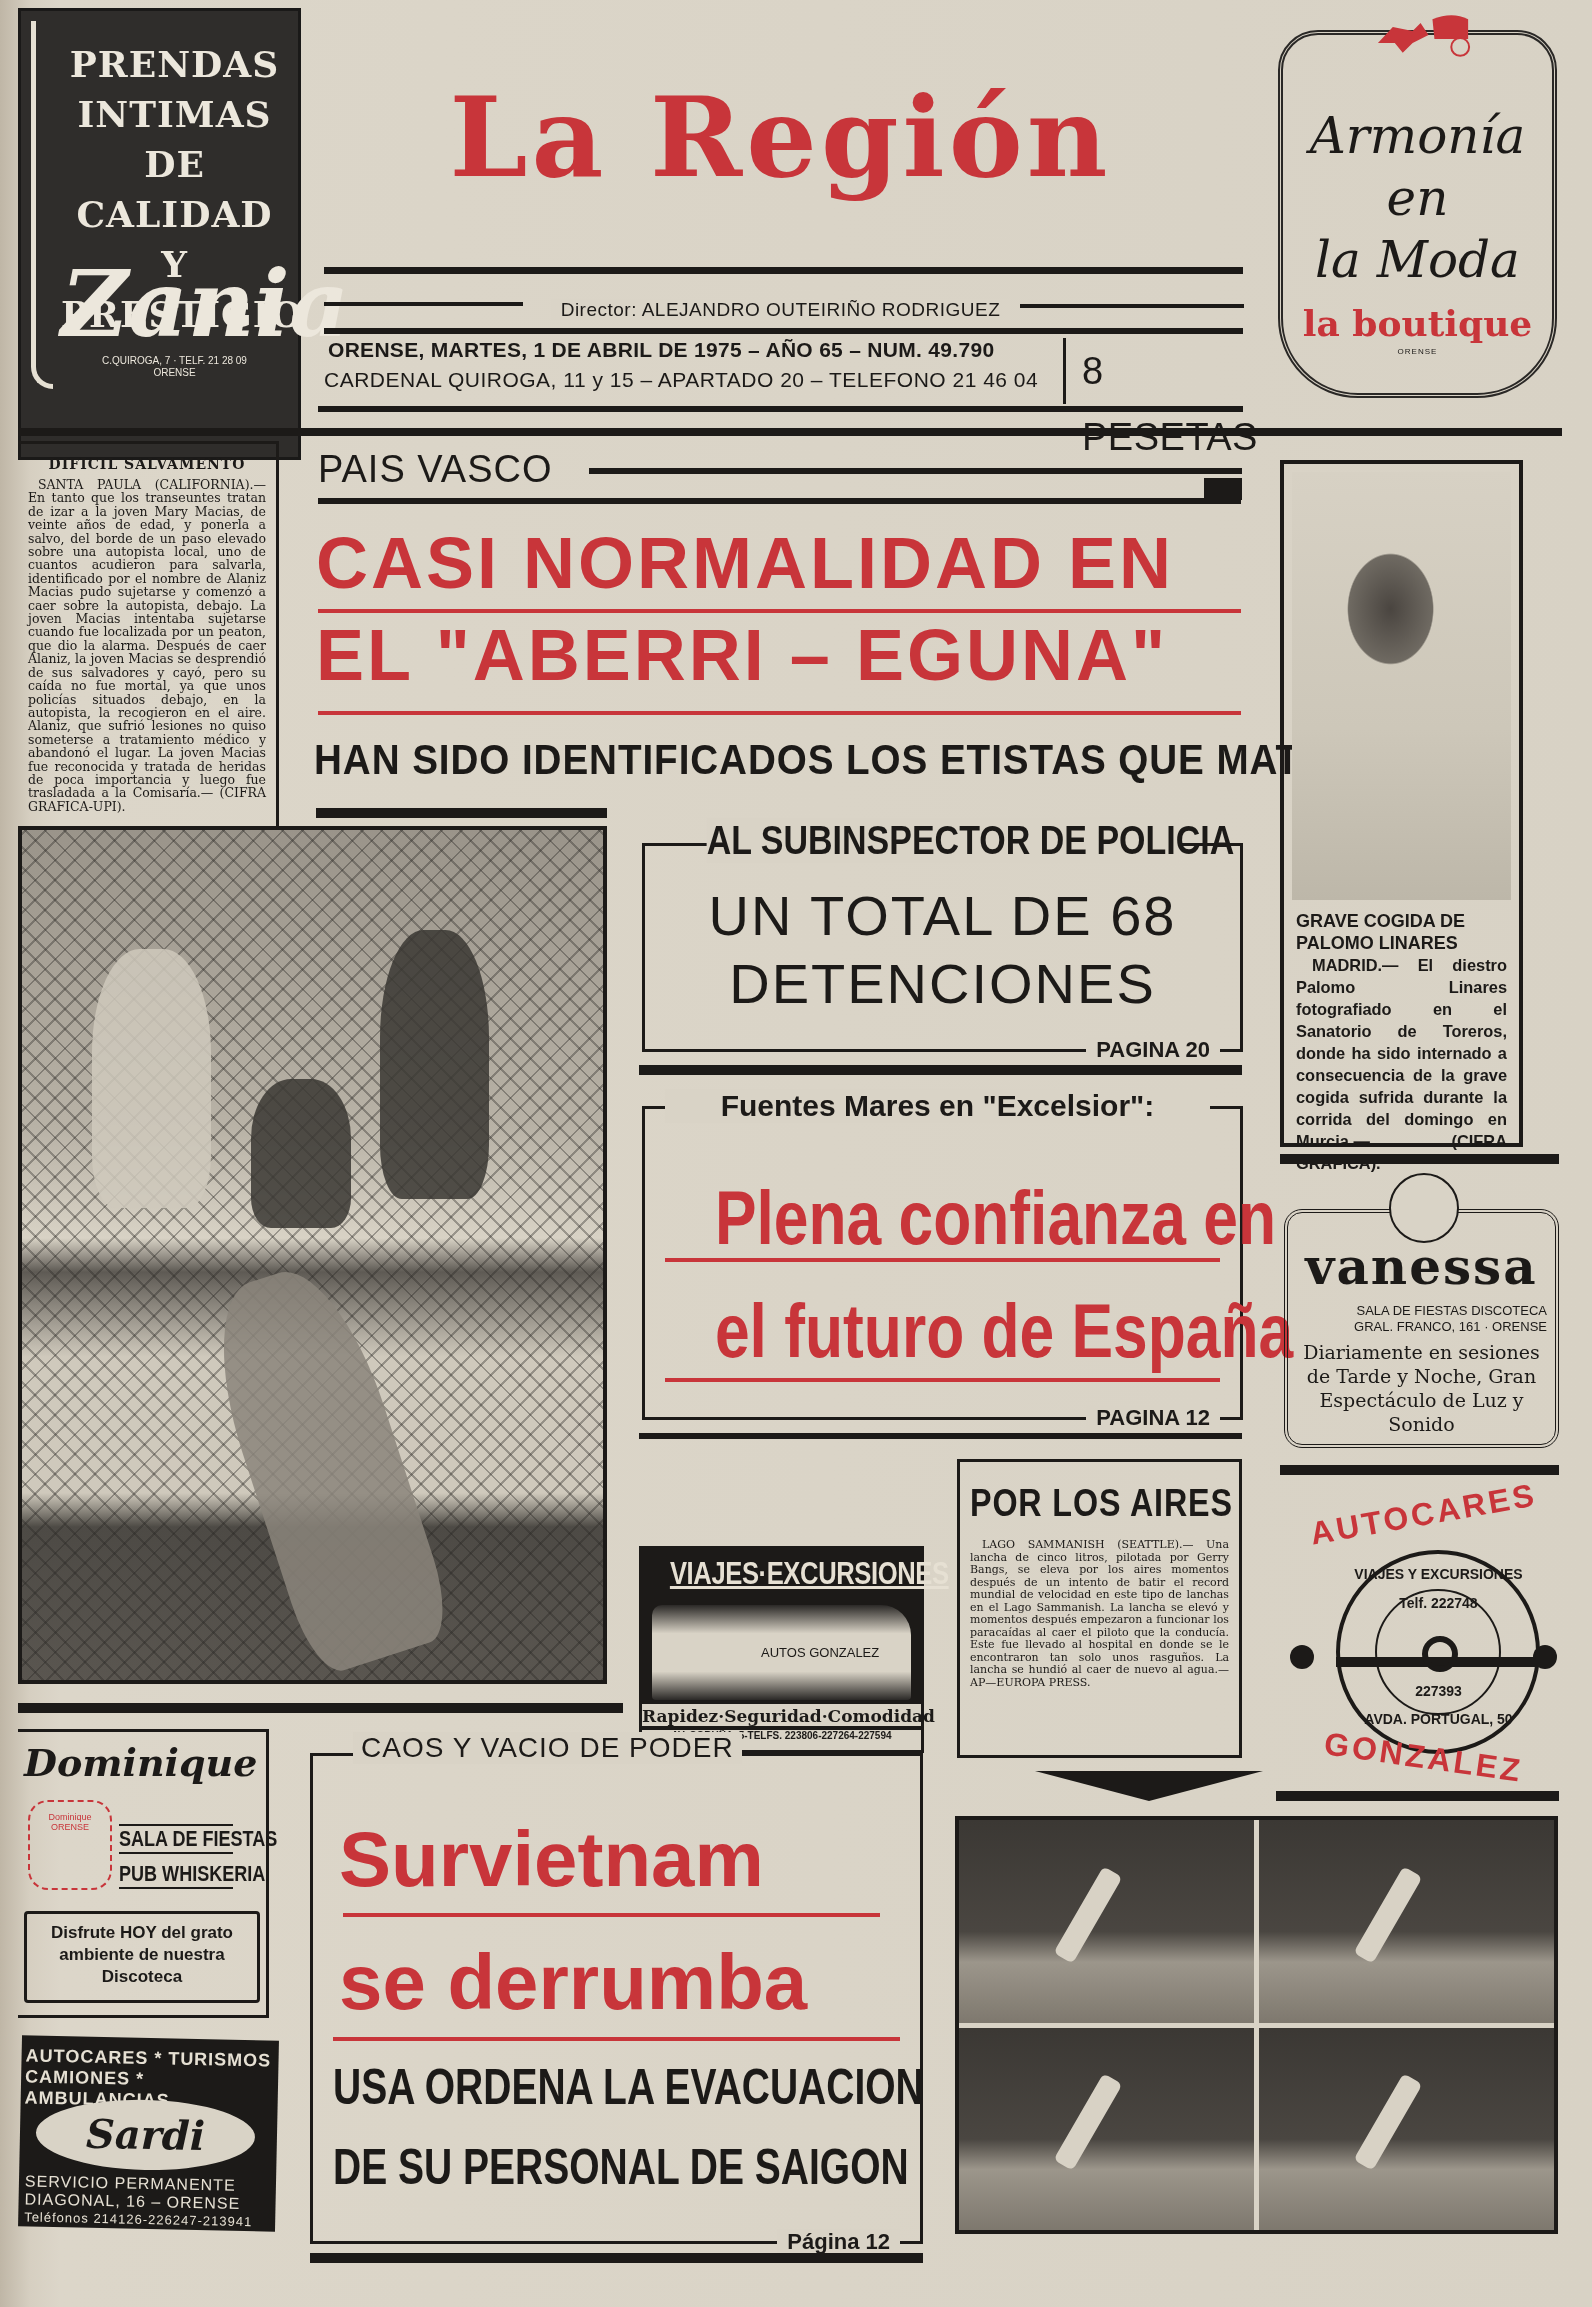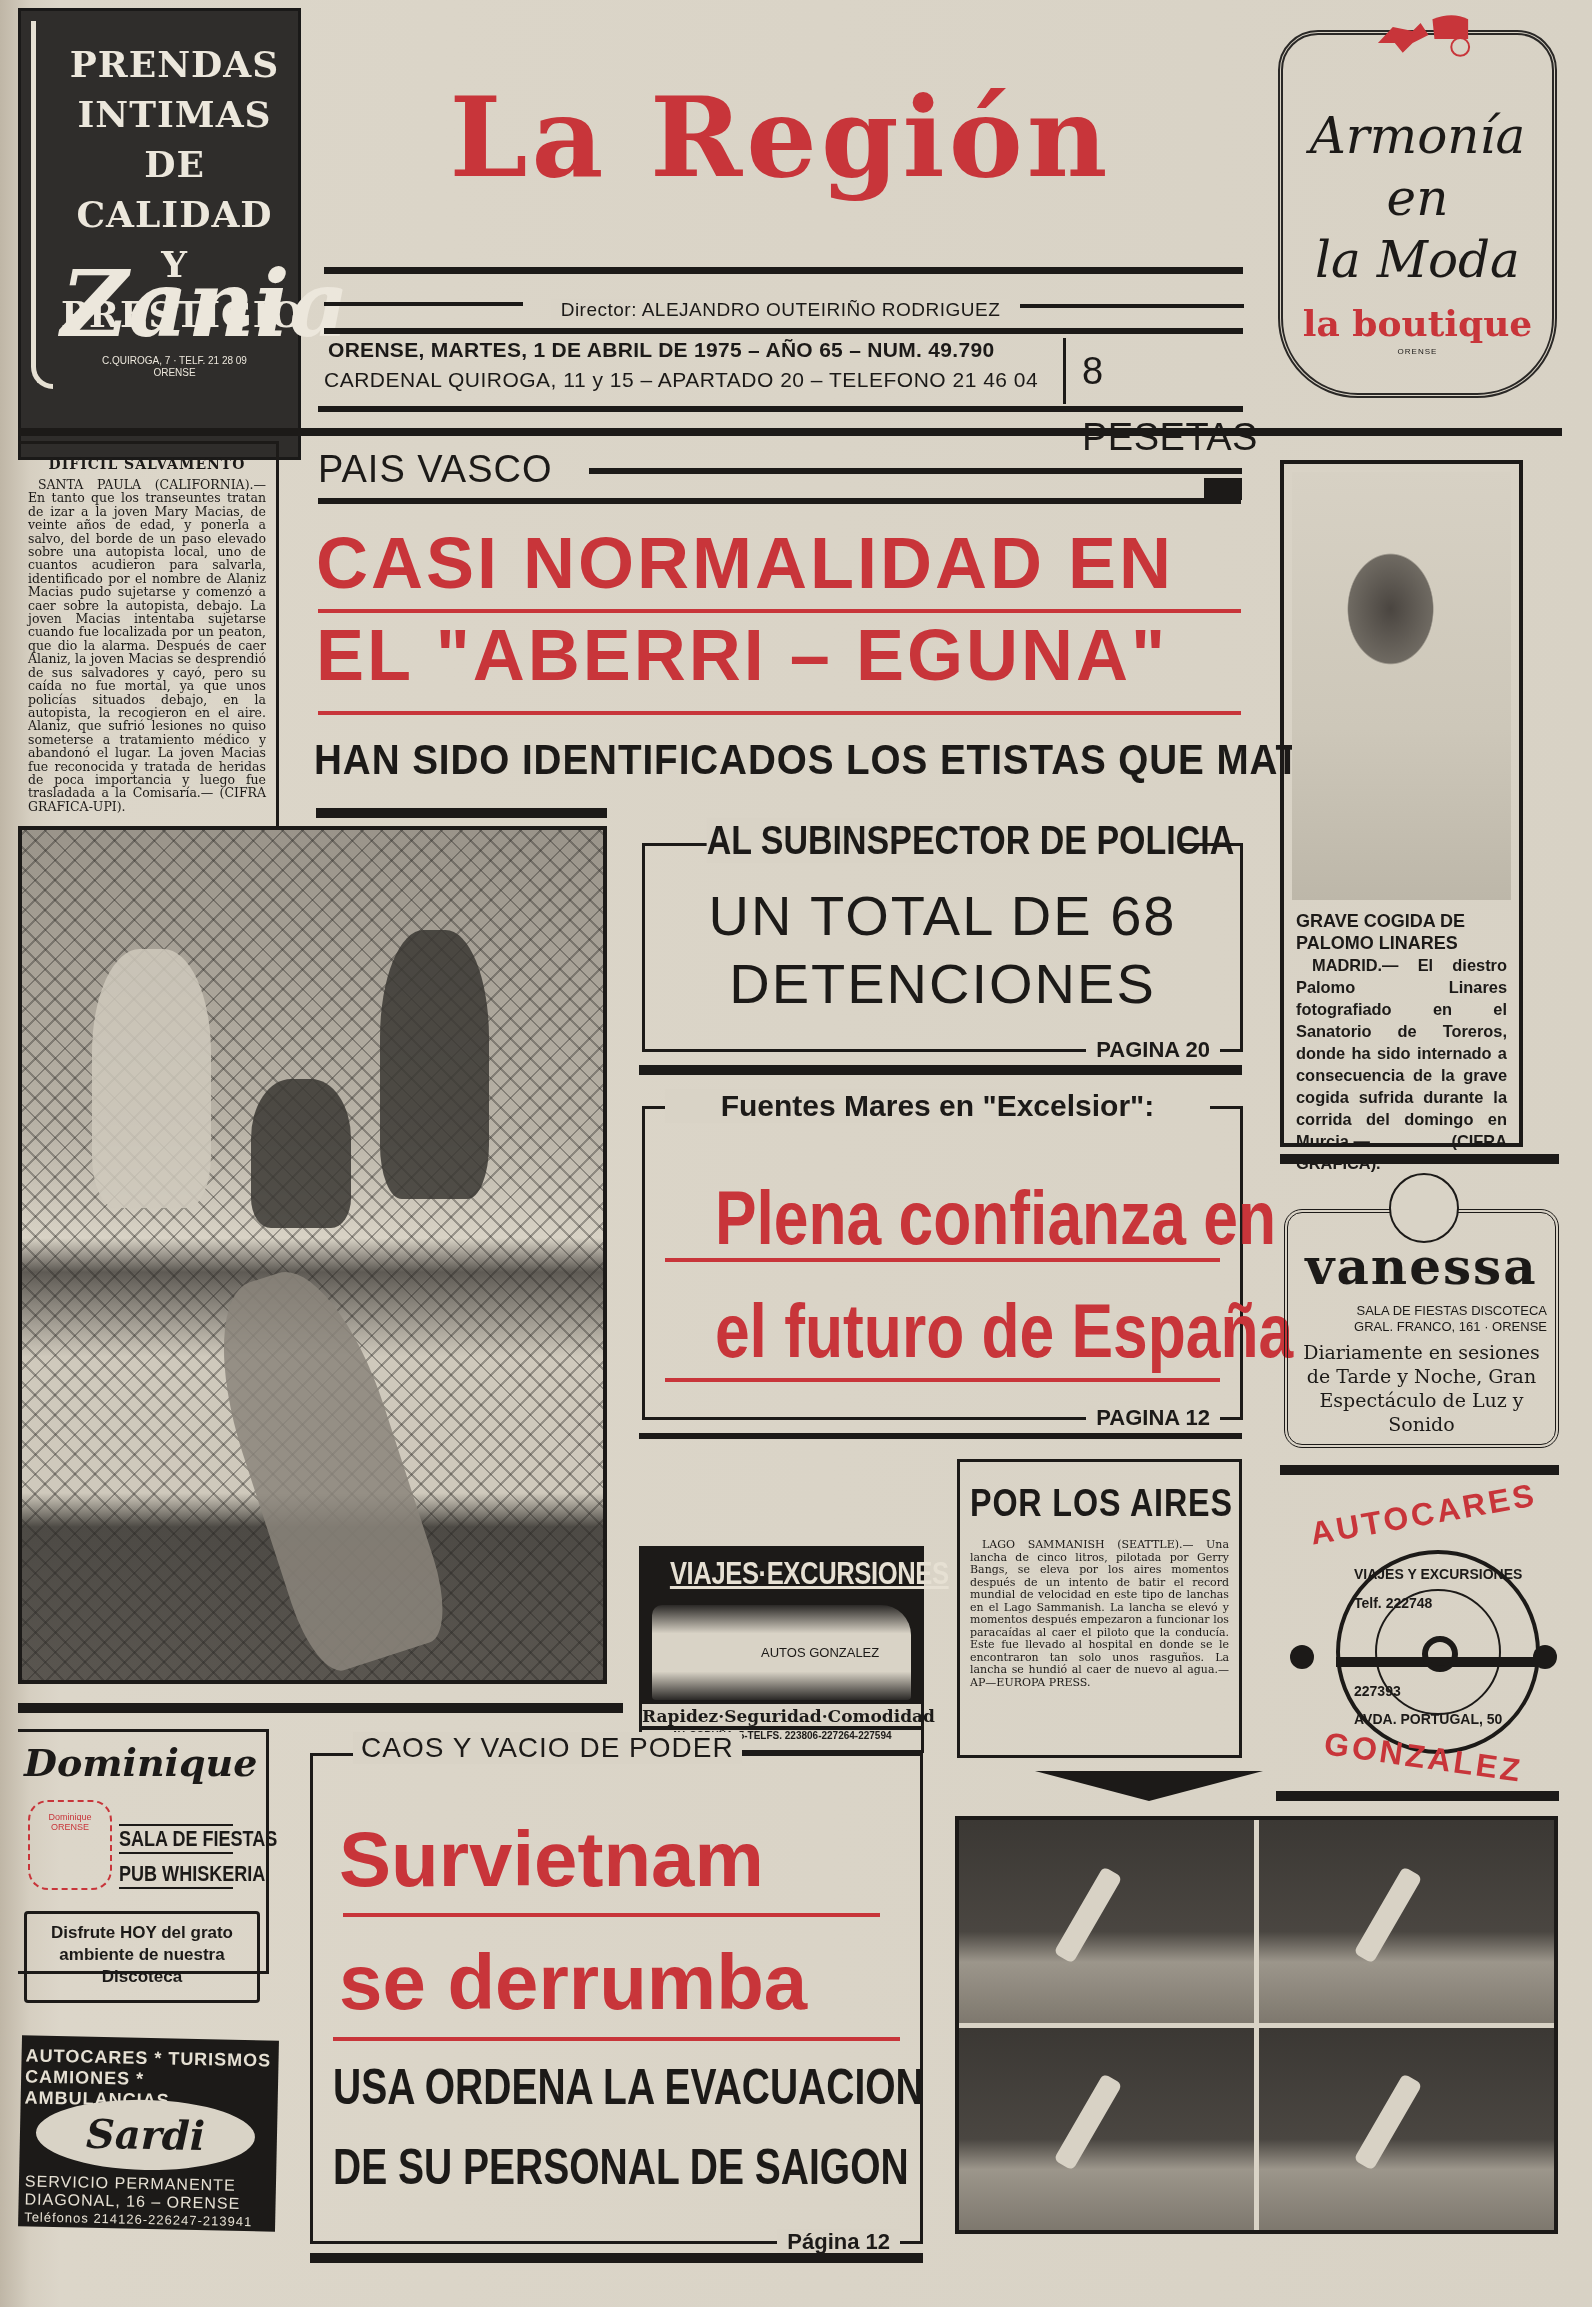--- a/index.html
+++ b/index.html
@@ -109,7 +109,7 @@
   .gonz .top { position: absolute; left: 0; right: 0; top: 8px; text-align: center; font-size: 32px; font-weight: bold; color: #c8353a; letter-spacing: 3px; transform: rotate(-10deg); }
   .gonz .bot { position: absolute; left: 0; right: 0; top: 251px; text-align: center; font-size: 32px; font-weight: bold; color: #c8353a; letter-spacing: 3px; transform: rotate(8deg); }
   .gonz .dot { position: absolute; top: 157px; width: 24px; height: 24px; border-radius: 50%; background: #1c1a18; }
-  .gonz .txt { position: absolute; font-size: 14px; font-weight: bold; left: 70px; width: 169px; }
+  .gonz .txt { position: absolute; font-size: 14px; font-weight: bold; text-align: center; left: 70px; width: 169px; }
 
   
   .boats { left: 955px; top: 1816px; width: 603px; height: 418px; border: 4px solid #1c1a18; display: grid; grid-template-columns: 1fr 1fr; grid-template-rows: 1fr 1fr; gap: 5px; background: #d9d3c6; }

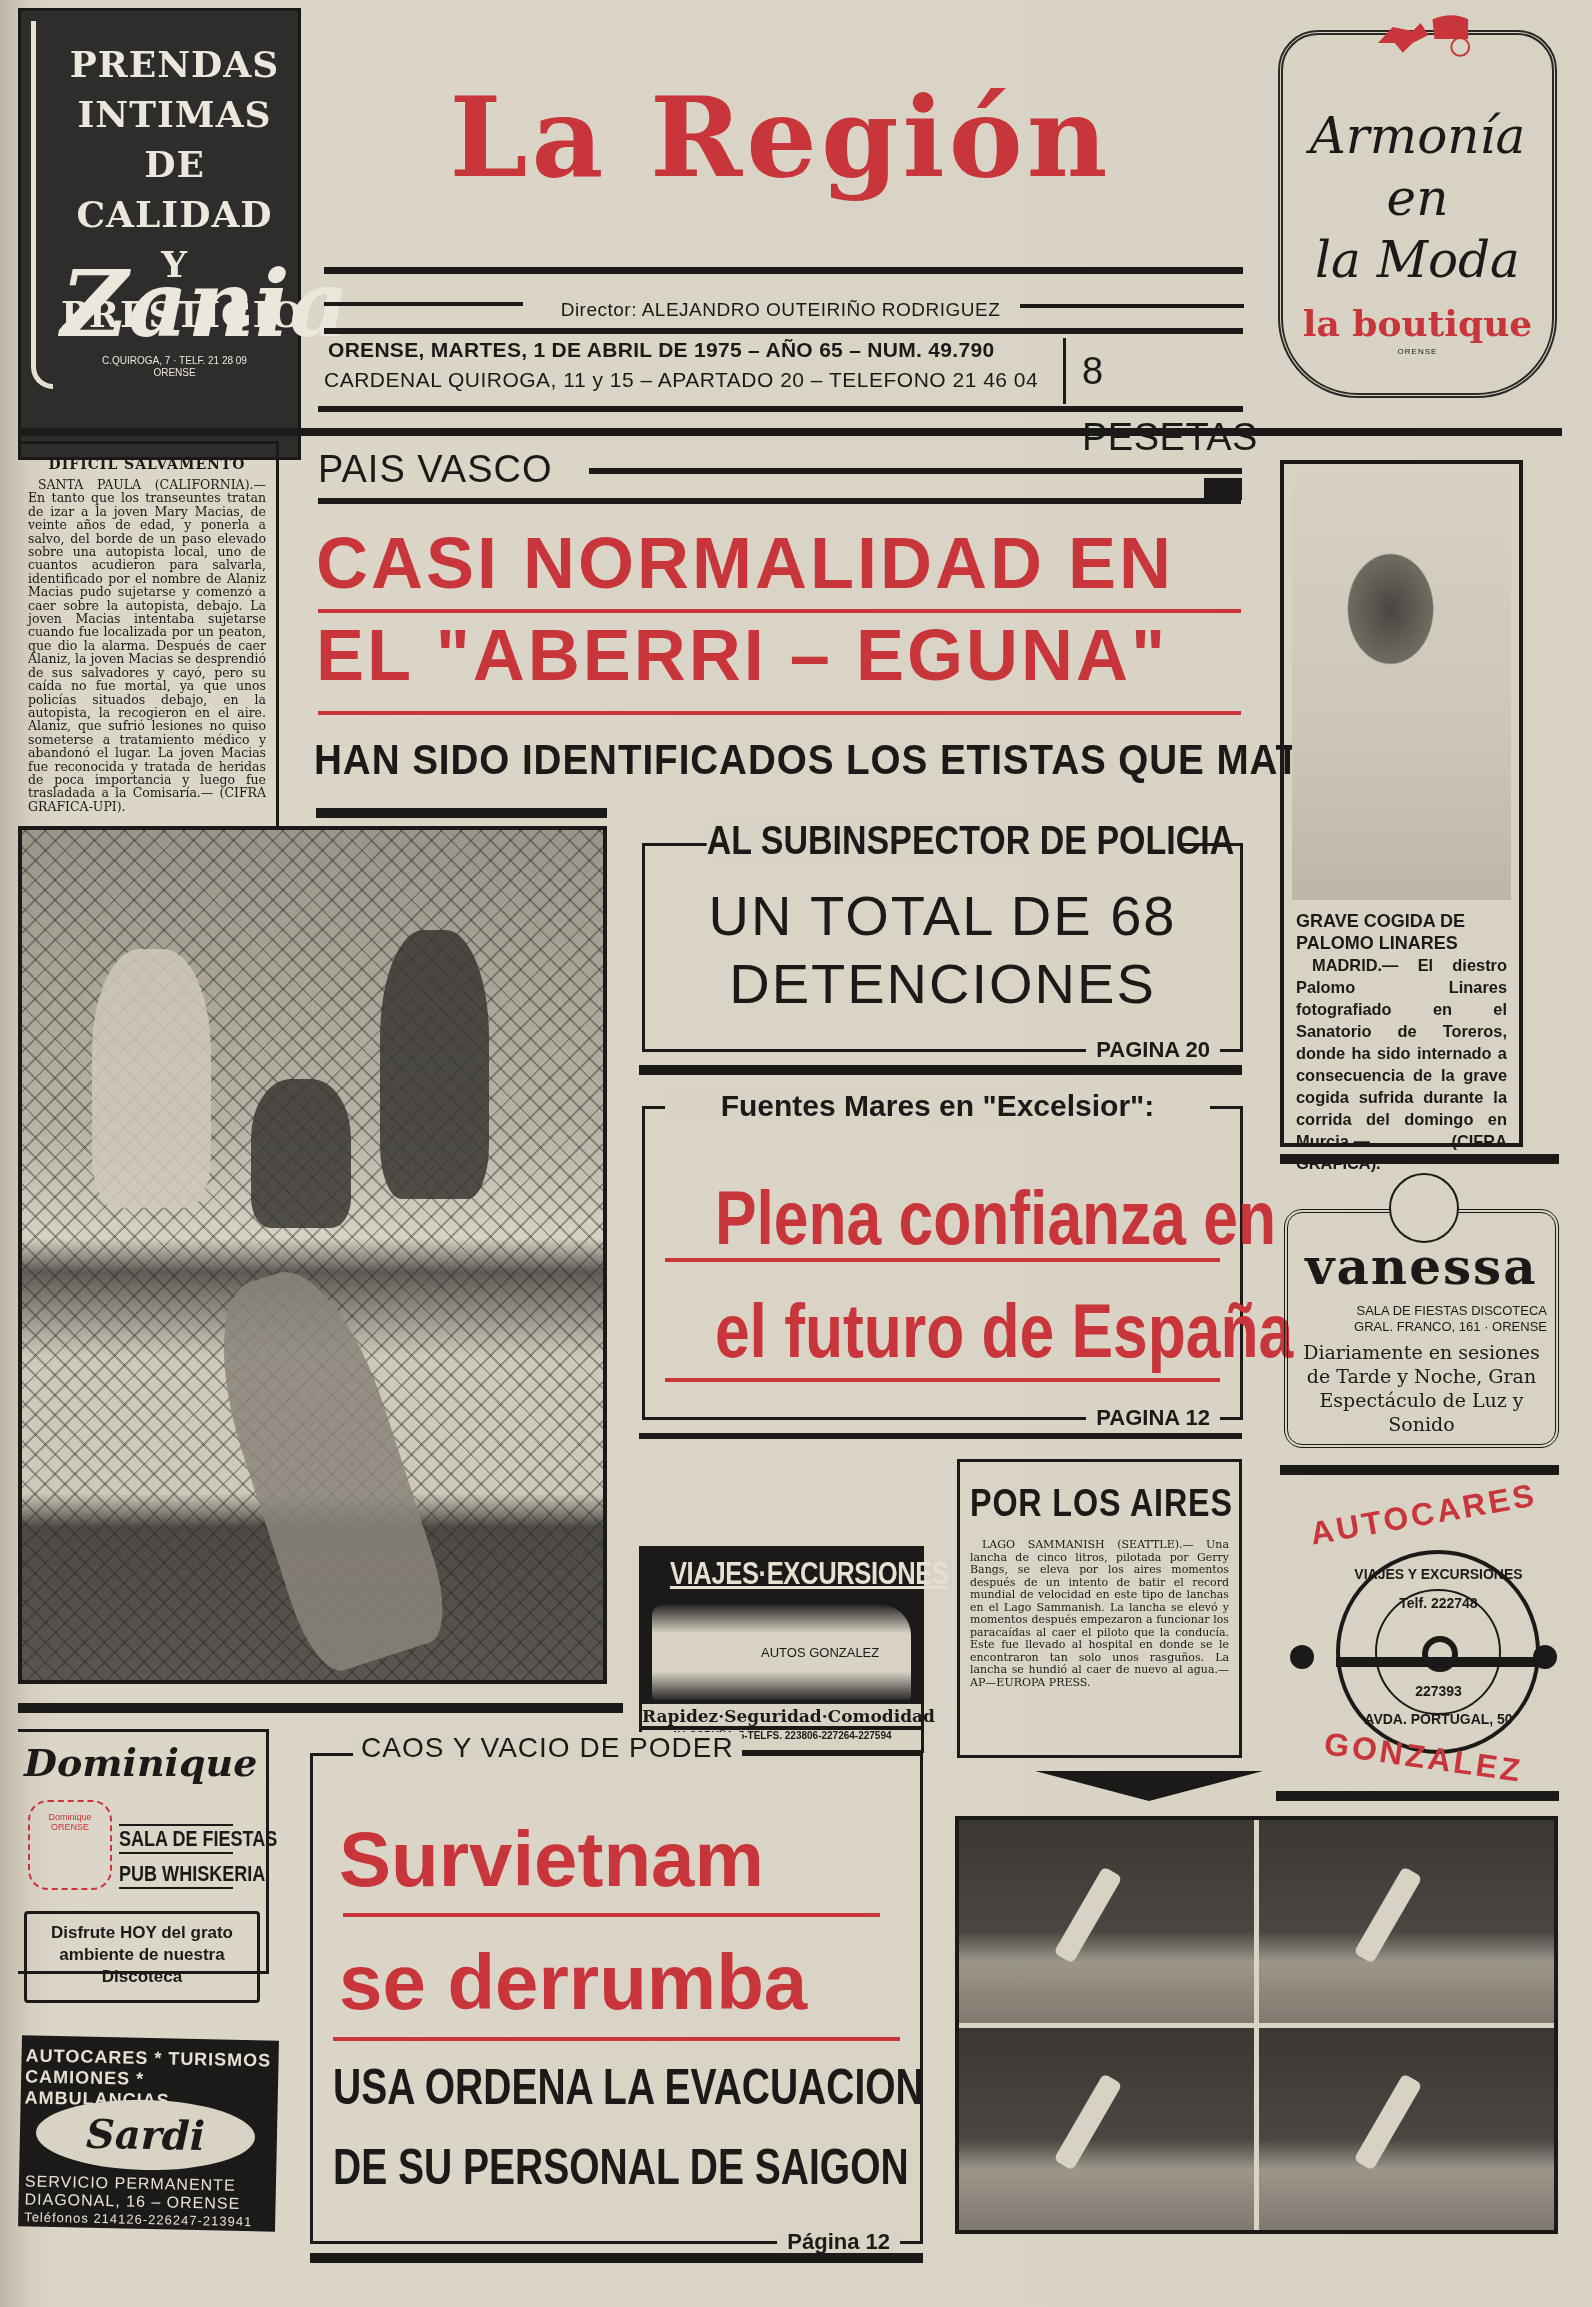--- a/index.html
+++ b/index.html
@@ -117,7 +117,7 @@
   .boats div::after { content: ""; position: absolute; left: 40%; top: 22%; width: 22px; height: 100px; background: #d8d2c5; transform: rotate(30deg); border-radius: 6px; }
 
   
-  .domi { left: 18px; top: 1729px; width: 251px; height: 245px; border: 3px solid #1c1a18; border-left: none; }
+  .domi { left: 18px; top: 1729px; width: 251px; height: 289px; border: 3px solid #1c1a18; border-left: none; }
   .domi .name { position: absolute; top: 8px; left: 6px; font-family: "DejaVu Serif", serif; font-style: italic; font-weight: bold; font-size: 38px; }
   .domi .seal { position: absolute; top: 68px; left: 10px; width: 84px; height: 90px; border: 2px dashed #c8353a; border-radius: 20px; color: #c8353a; font-size: 9px; text-align: center; padding-top: 10px; }
   .domi .s1 { position: absolute; top: 92px; left: 101px; right: 8px; font-size: 22px; font-weight: bold; transform: scaleX(.82); transform-origin: left; white-space: nowrap; border-top: 2px solid #1c1a18; border-bottom: 2px solid #1c1a18; }

